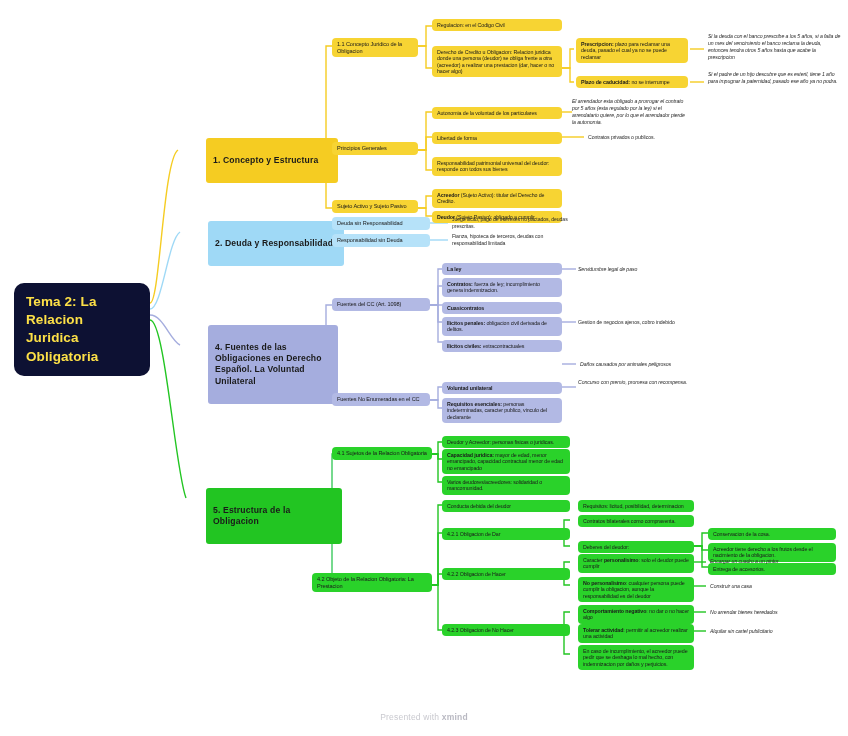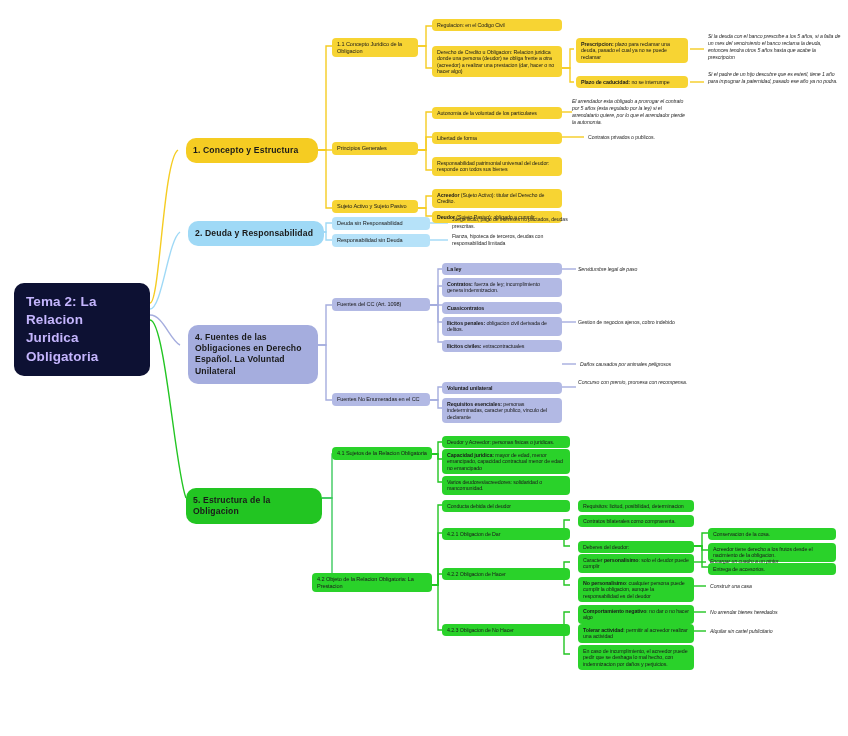--- a/index.html
+++ b/index.html
@@ -35,10 +35,11 @@
   .lvl1{
     font-size:8.6px;
     font-weight:bold;
-    border-radius:10px;
-    padding:7px 7px;
+    border-radius:3px;
+    padding:17px 7px;
     line-height:1.3;
     letter-spacing:0.15px;
+    margin-left:20px;
   }
   .lvl2{font-size:5.6px;border-radius:4px;padding:3px 5px;}
   .lvl3{font-size:5.3px;border-radius:4px;padding:3px 5px;}

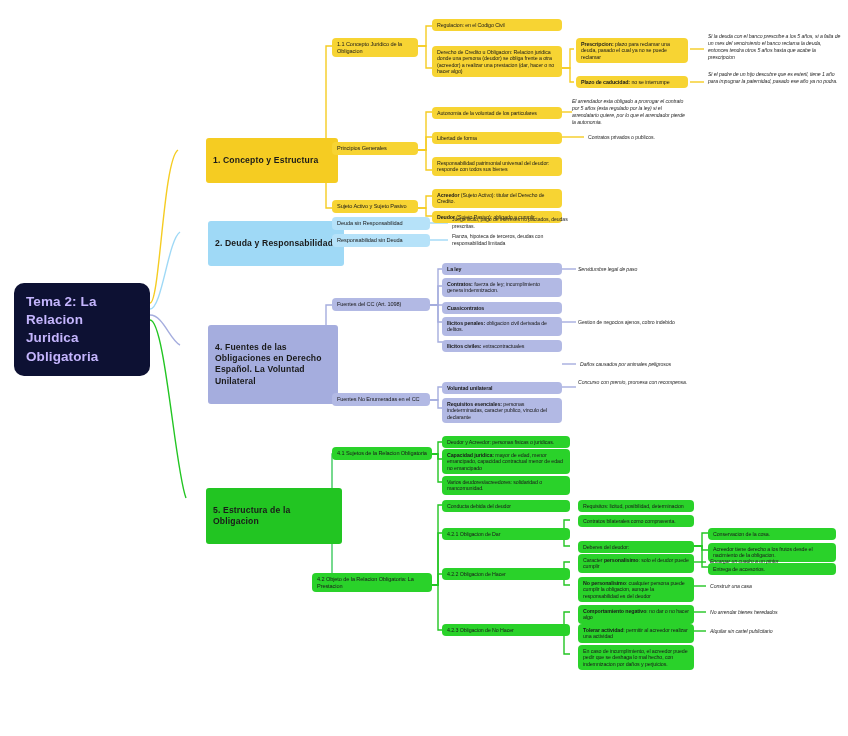--- a/index.html
+++ b/index.html
@@ -24,7 +24,7 @@
   }
   .root{
     background:#0d1133;
-    color:#c4b5fd;
+    color:#fde047;
     border-radius:10px;
     font-size:13.5px;
     font-weight:bold;

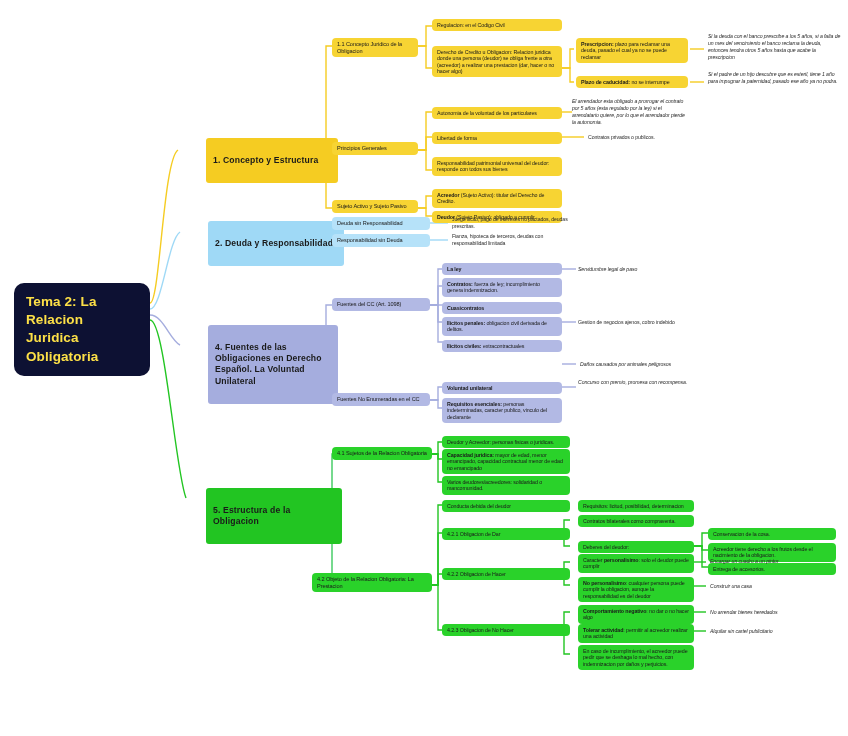--- a/index.html
+++ b/index.html
@@ -256,6 +256,9 @@
   <div class="node plain ital" style="left:710px;top:609px;width:120px;">No arrendar bienes heredados</div>
   <div class="node plain ital" style="left:710px;top:628px;width:120px;">Alquilar sin cartel publicitario</div>
 
+  <div class="footer">
+    <span>Presented with </span><span class="brand">xmind</span>
+  </div>
 
 </div>
 

